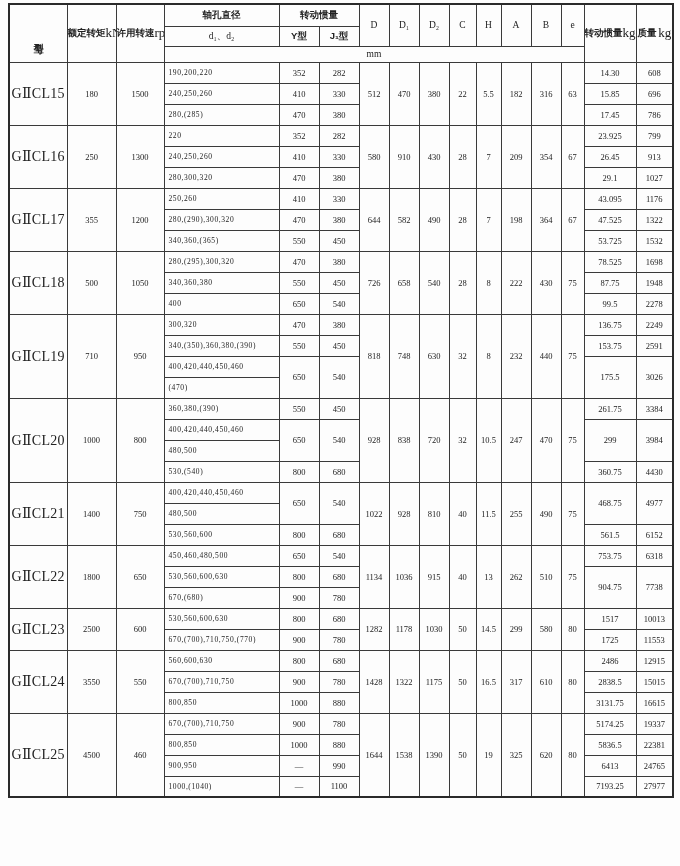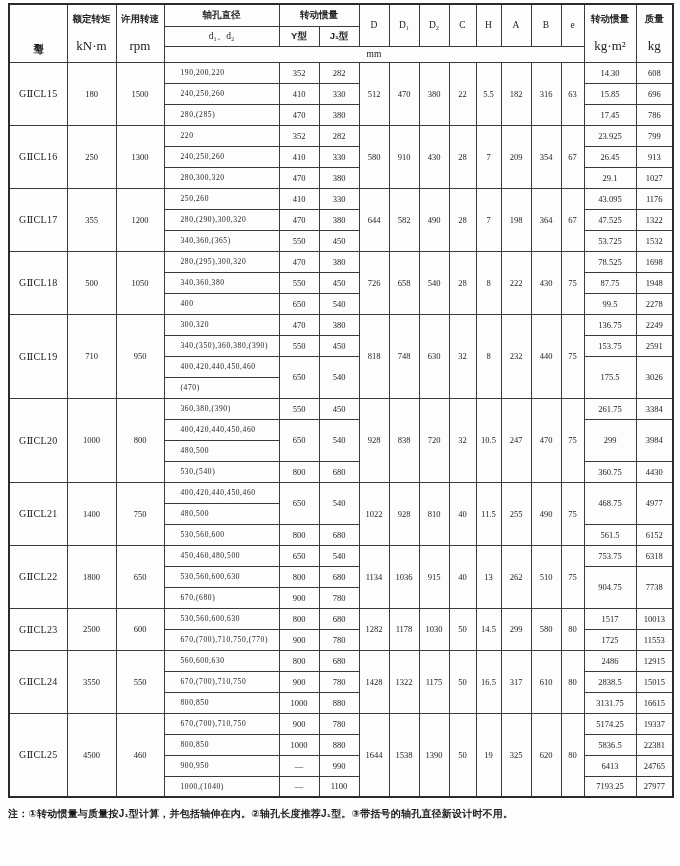--- a/index.html
+++ b/index.html
@@ -60,7 +60,7 @@
   }
   .twoline{
     display:flex;
-    flex-direction:column;
+    flex-direction:row;
     justify-content:space-around;
     align-items:center;
     height:52px;

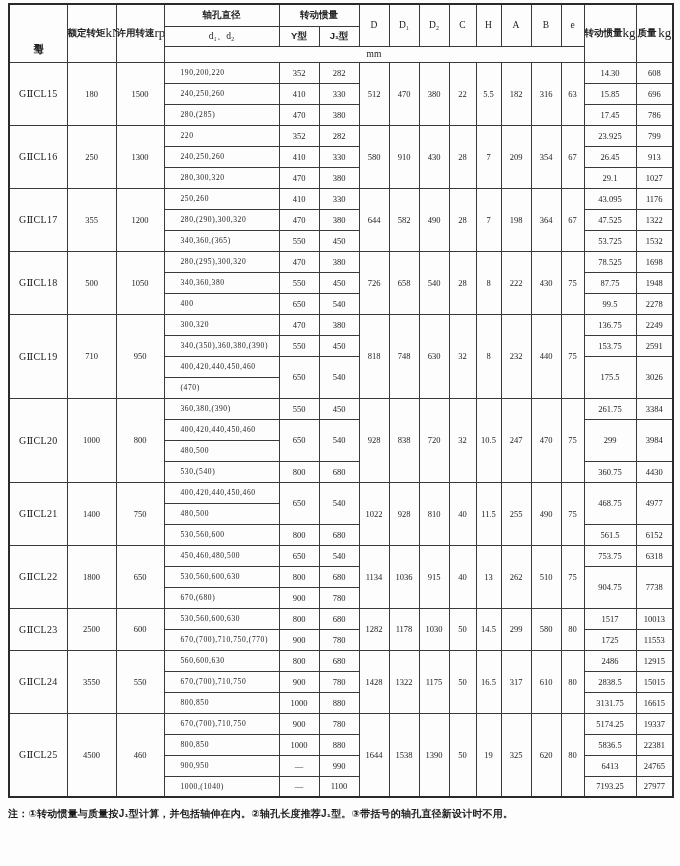--- a/index.html
+++ b/index.html
@@ -88,7 +88,7 @@
   }
   td.bore{
     text-align:left;
-    padding-left:16px;
+    padding-left:4px;
     font-size:7.5px;
     letter-spacing:0.6px;
   }

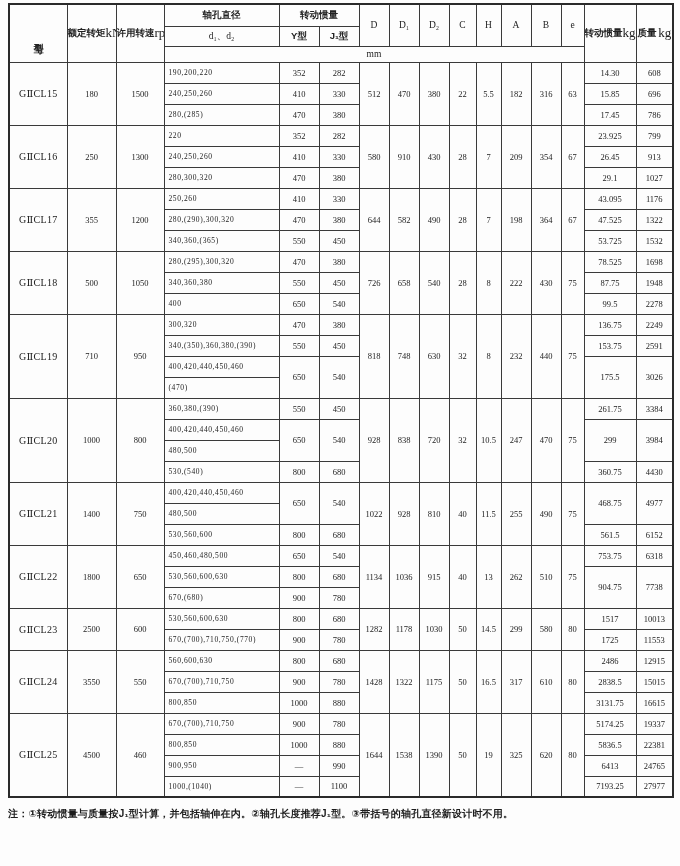--- a/index.html
+++ b/index.html
@@ -83,7 +83,7 @@
     color:#222;
   }
   td.model{
-    font-size:10px;
+    font-size:14px;
     letter-spacing:0.3px;
   }
   td.bore{

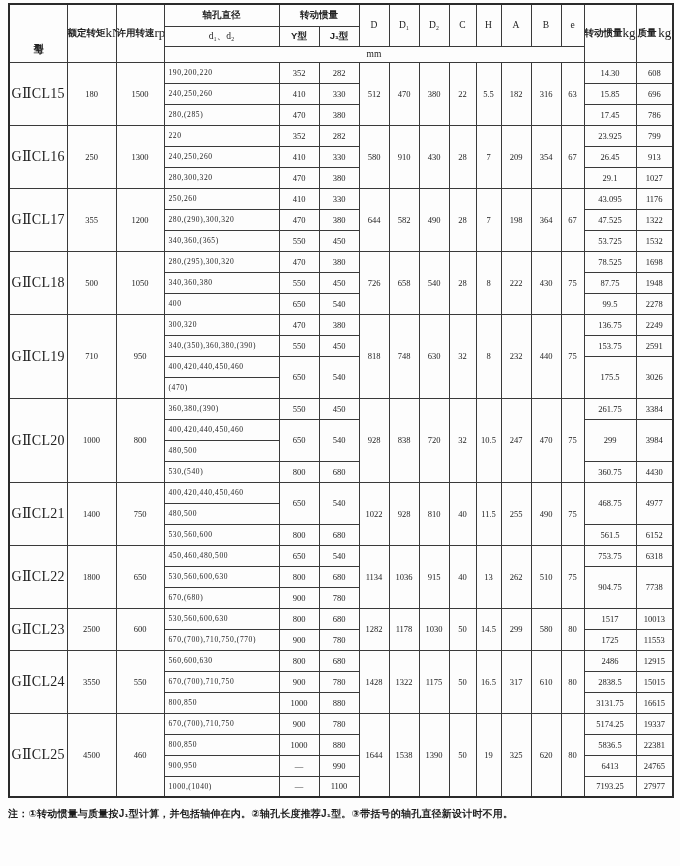--- a/index.html
+++ b/index.html
@@ -528,7 +528,6 @@
       </tbody>
   </table>
 
-  <div class="note">注：①转动惯量与质量按J₁型计算，并包括轴伸在内。②轴孔长度推荐J₁型。③带括号的轴孔直径新设计时不用。</div>
 
 </div>
 

